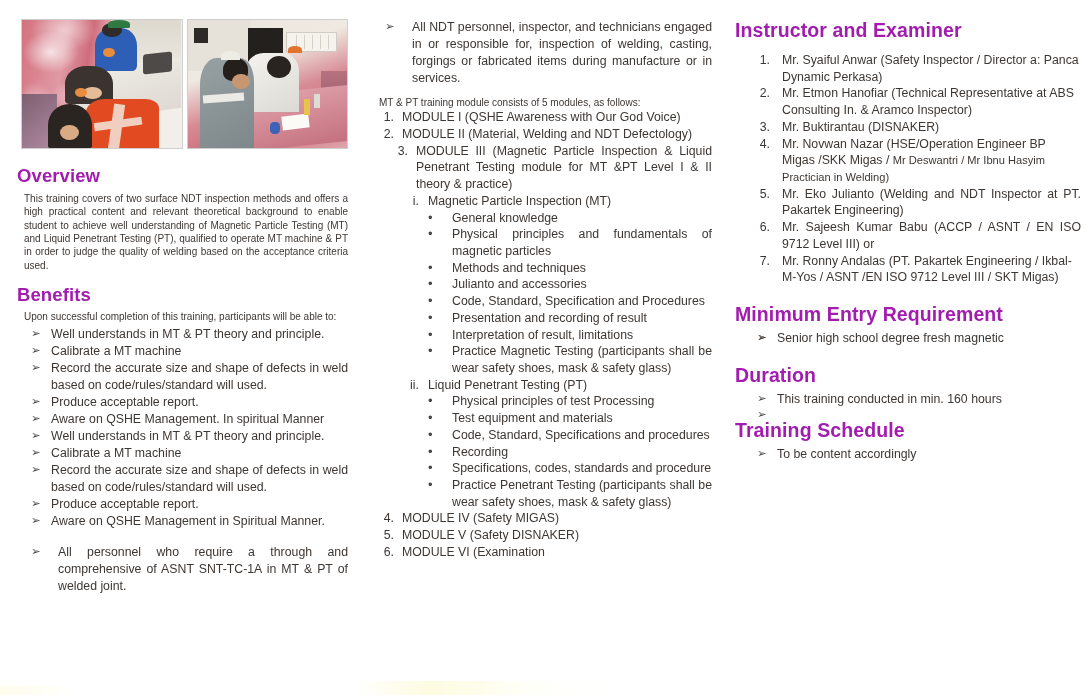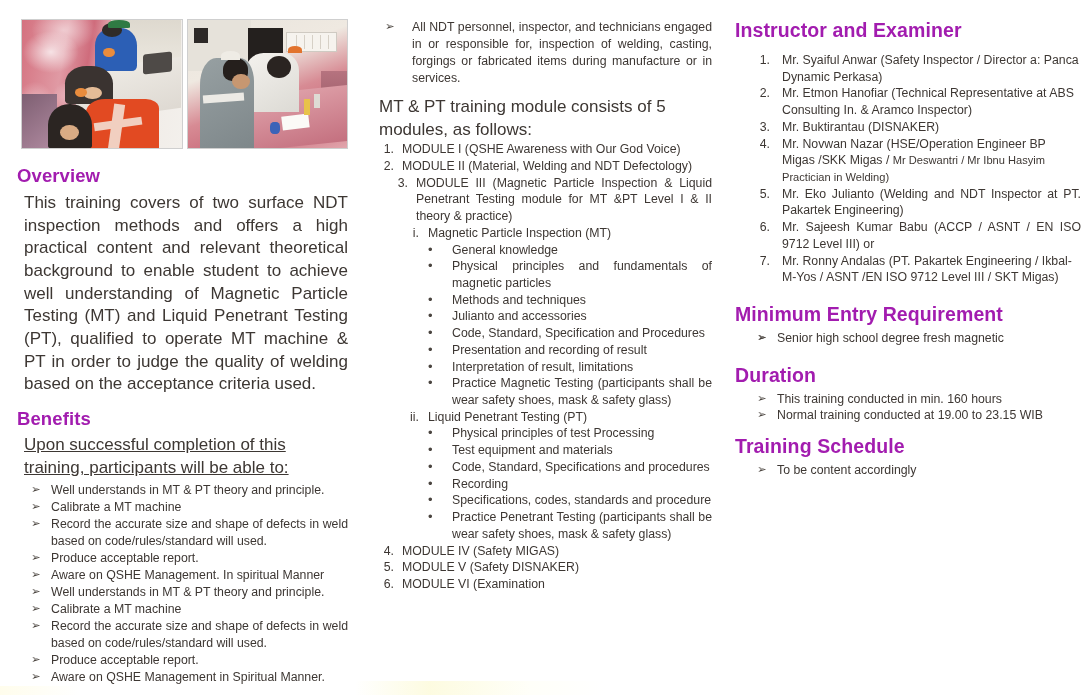--- a/index.html
+++ b/index.html
@@ -144,7 +144,7 @@
     letter-spacing: .1px;
   }
   .body {
-    font-size: 17px;
+    font-size: 10px;
     line-height: 1.335;
     color: #3d3733;
     text-align: justify;

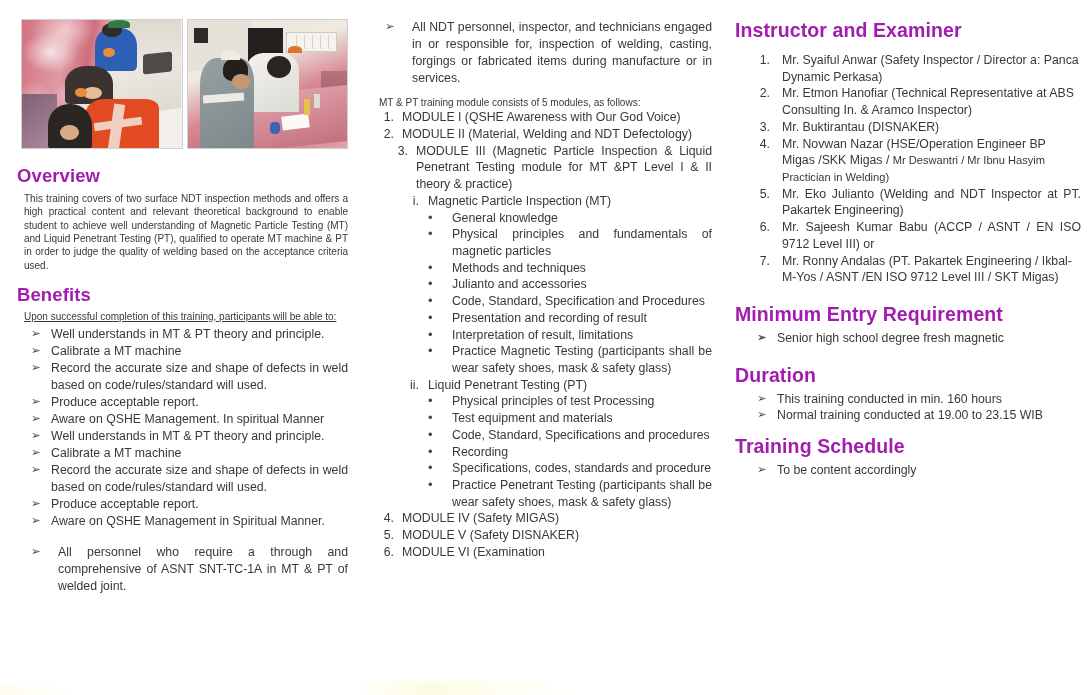--- a/index.html
+++ b/index.html
@@ -298,7 +298,7 @@
     <div class="gap-md"></div>
     <h2 class="sec">Benefits</h2>
     <div style="height:3px"></div>
-    <p class="body left" style="margin:0 0 0 8px;text-decoration:underline;">Upon successful completion of this training, participants will be able to:</p>
+    <p class="body left" style="margin:0 0 0 8px;">Upon successful completion of this training, participants will be able to:</p>
     <div style="height:3px"></div>
     <ul class="indent1">
       <li class="arrow nj"><span class="mk">➢</span><span>Well understands in MT &amp; PT theory and principle.</span></li>

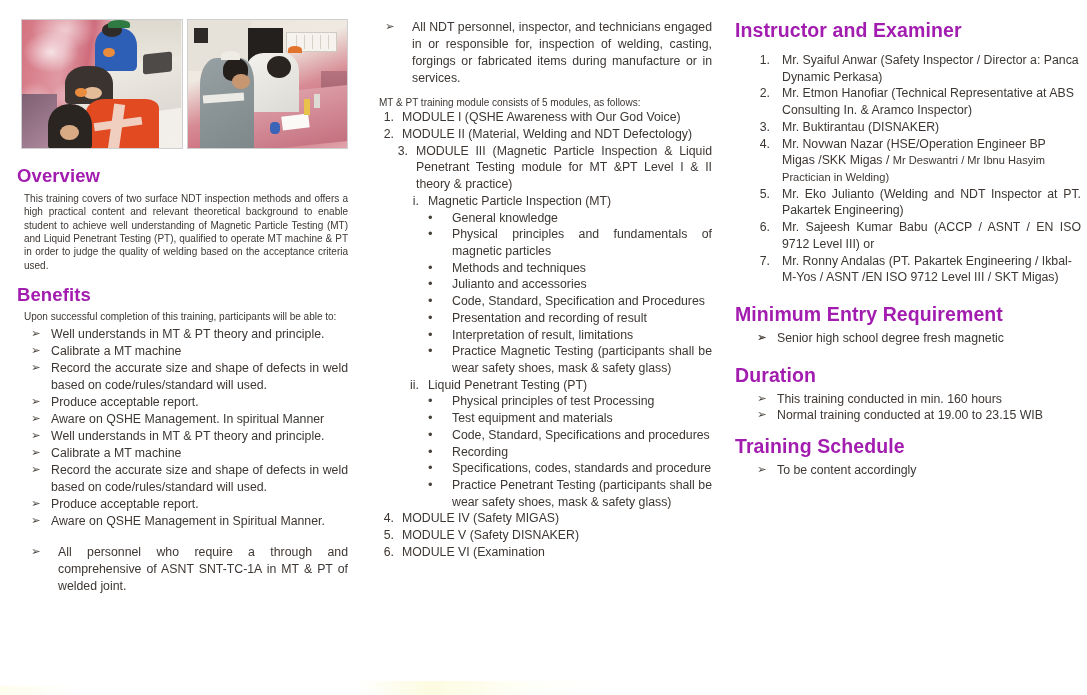--- a/index.html
+++ b/index.html
@@ -405,7 +405,7 @@
     <div style="height:3px"></div>
     <ul style="margin-left:22px;">
       <li class="arrow nj" style="line-height:1.32;"><span class="mk">➢</span><span>This training conducted in min. 160 hours</span></li>
-      <li class="arrow nj" style="line-height:1.32;"><span class="mk">➢</span><span>Normal training conducted at 19.00 to 23.15 WIB</span></li>
+      <li class="arrow nj" style="line-height:1.32;"><span class="mk">➢</span></li>
     </ul>
 
     <div class="gap-md"></div>

